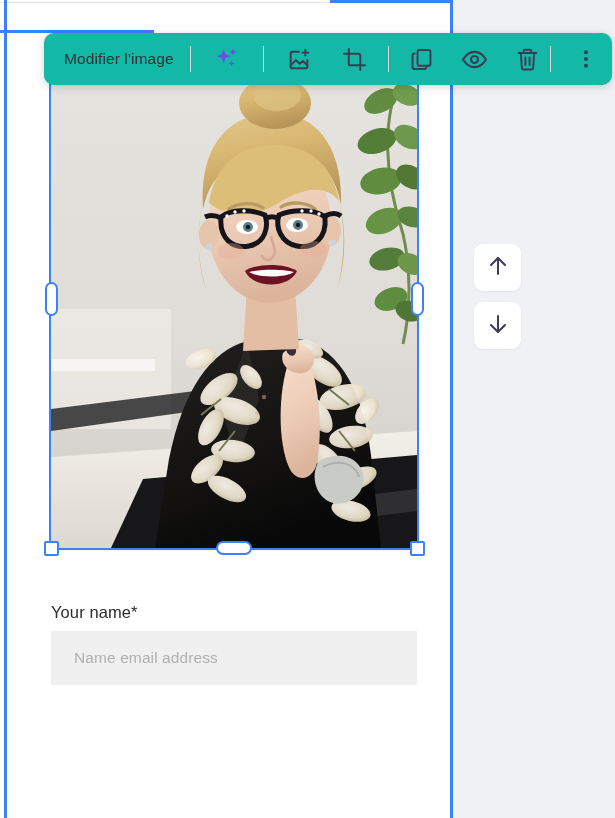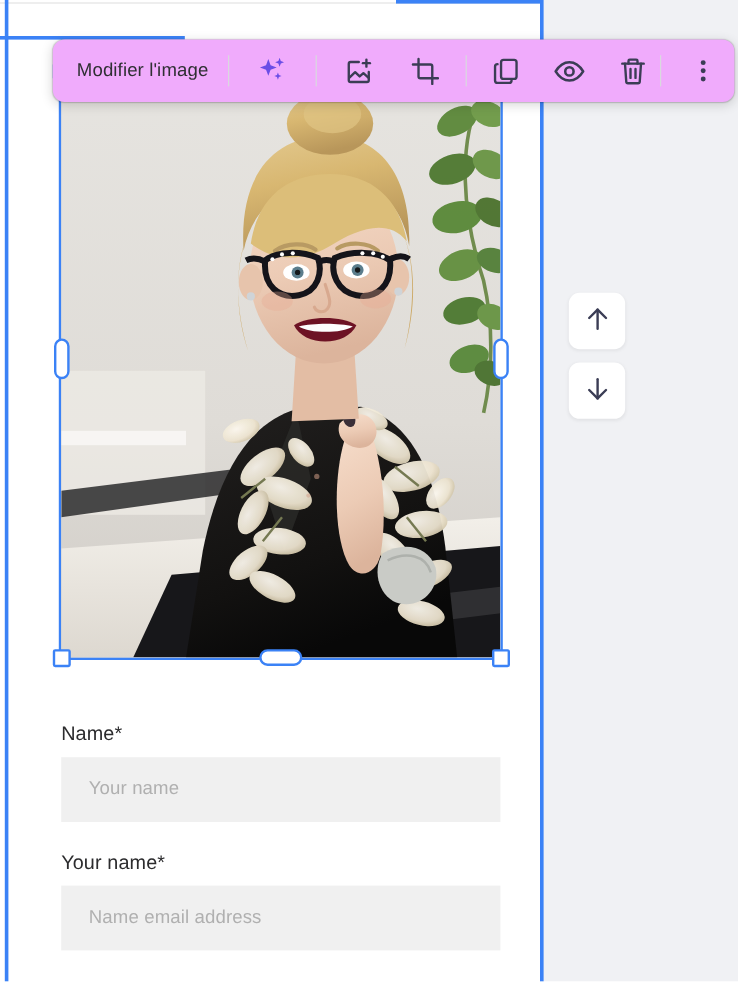--- a/index.html
+++ b/index.html
@@ -132,7 +132,7 @@
     top: 33px;
     height: 52px;
     width: 568px;
-    background: #f0abfc;
+    background: #14b8a6;
     border-radius: 10px;
     box-shadow: 0 2px 10px rgba(0,0,0,0.16), 0 0 1px rgba(0,0,0,0.18);
     display: flex;

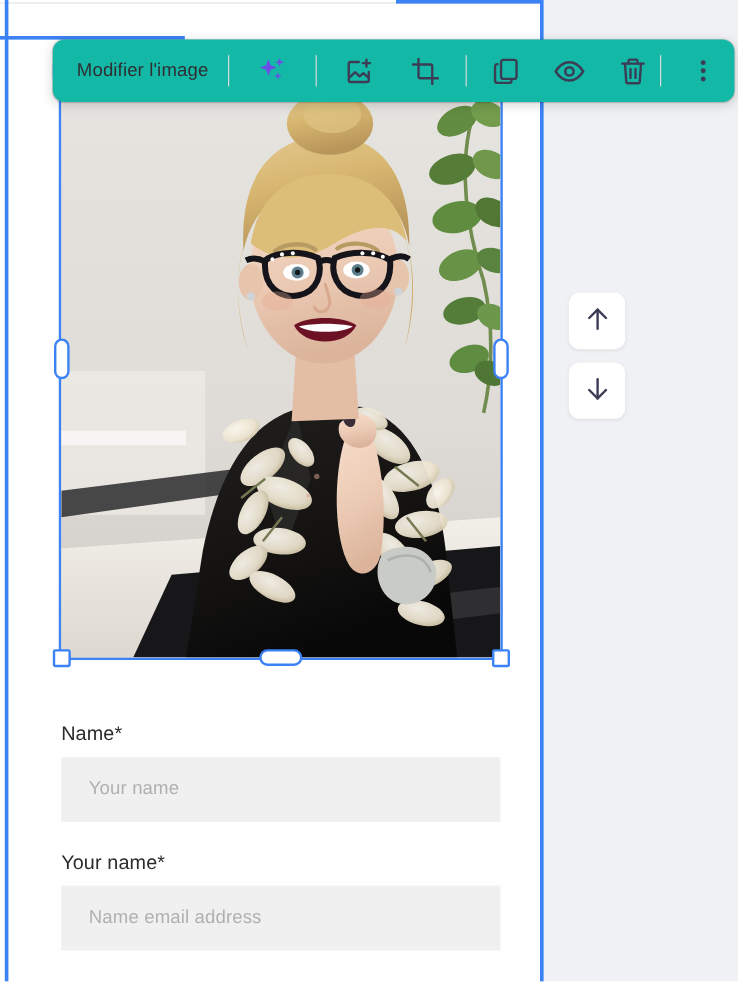--- a/index.html
+++ b/index.html
@@ -405,10 +405,6 @@
 
     <div class="form">
 
-      <div class="field-group">
-        <div class="field-label">Name*</div>
-        <div class="field-input">Your name</div>
-      </div>
 
       <div class="field-group">
         <div class="field-label">Your name*</div>

